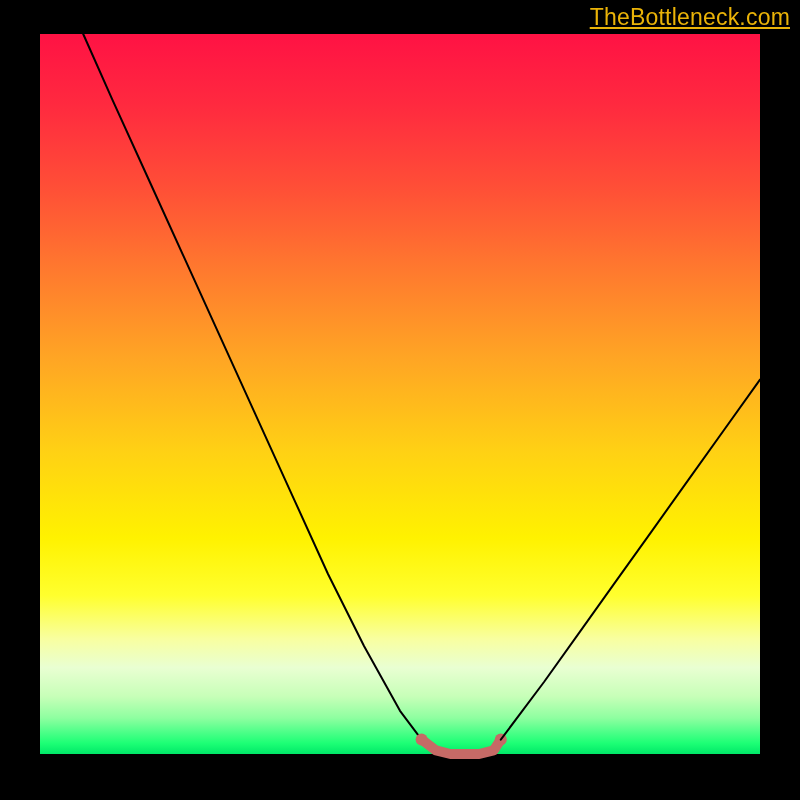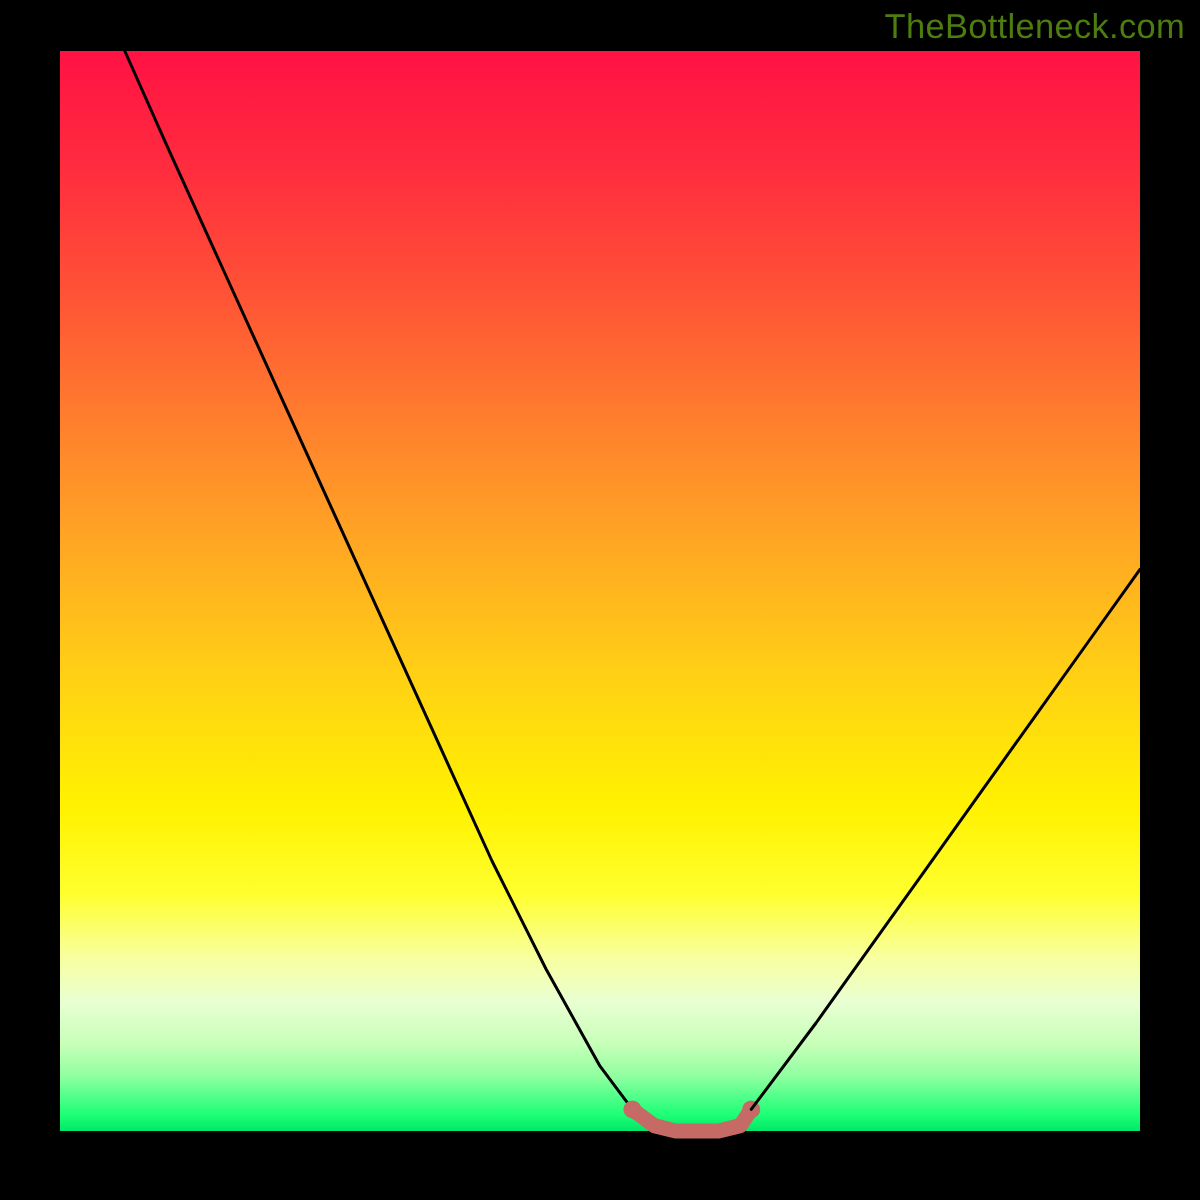--- a/index.html
+++ b/index.html
@@ -21,10 +21,11 @@
     position: absolute;
     top: 4px;
     right: 10px;
-    color: #4d7c0f;
+    color: #eab308;
     font-size: 23px;
     font-weight: 500;
     letter-spacing: 0.2px;
+    text-decoration: underline;
   }
   .plot-area {
     position: absolute;

